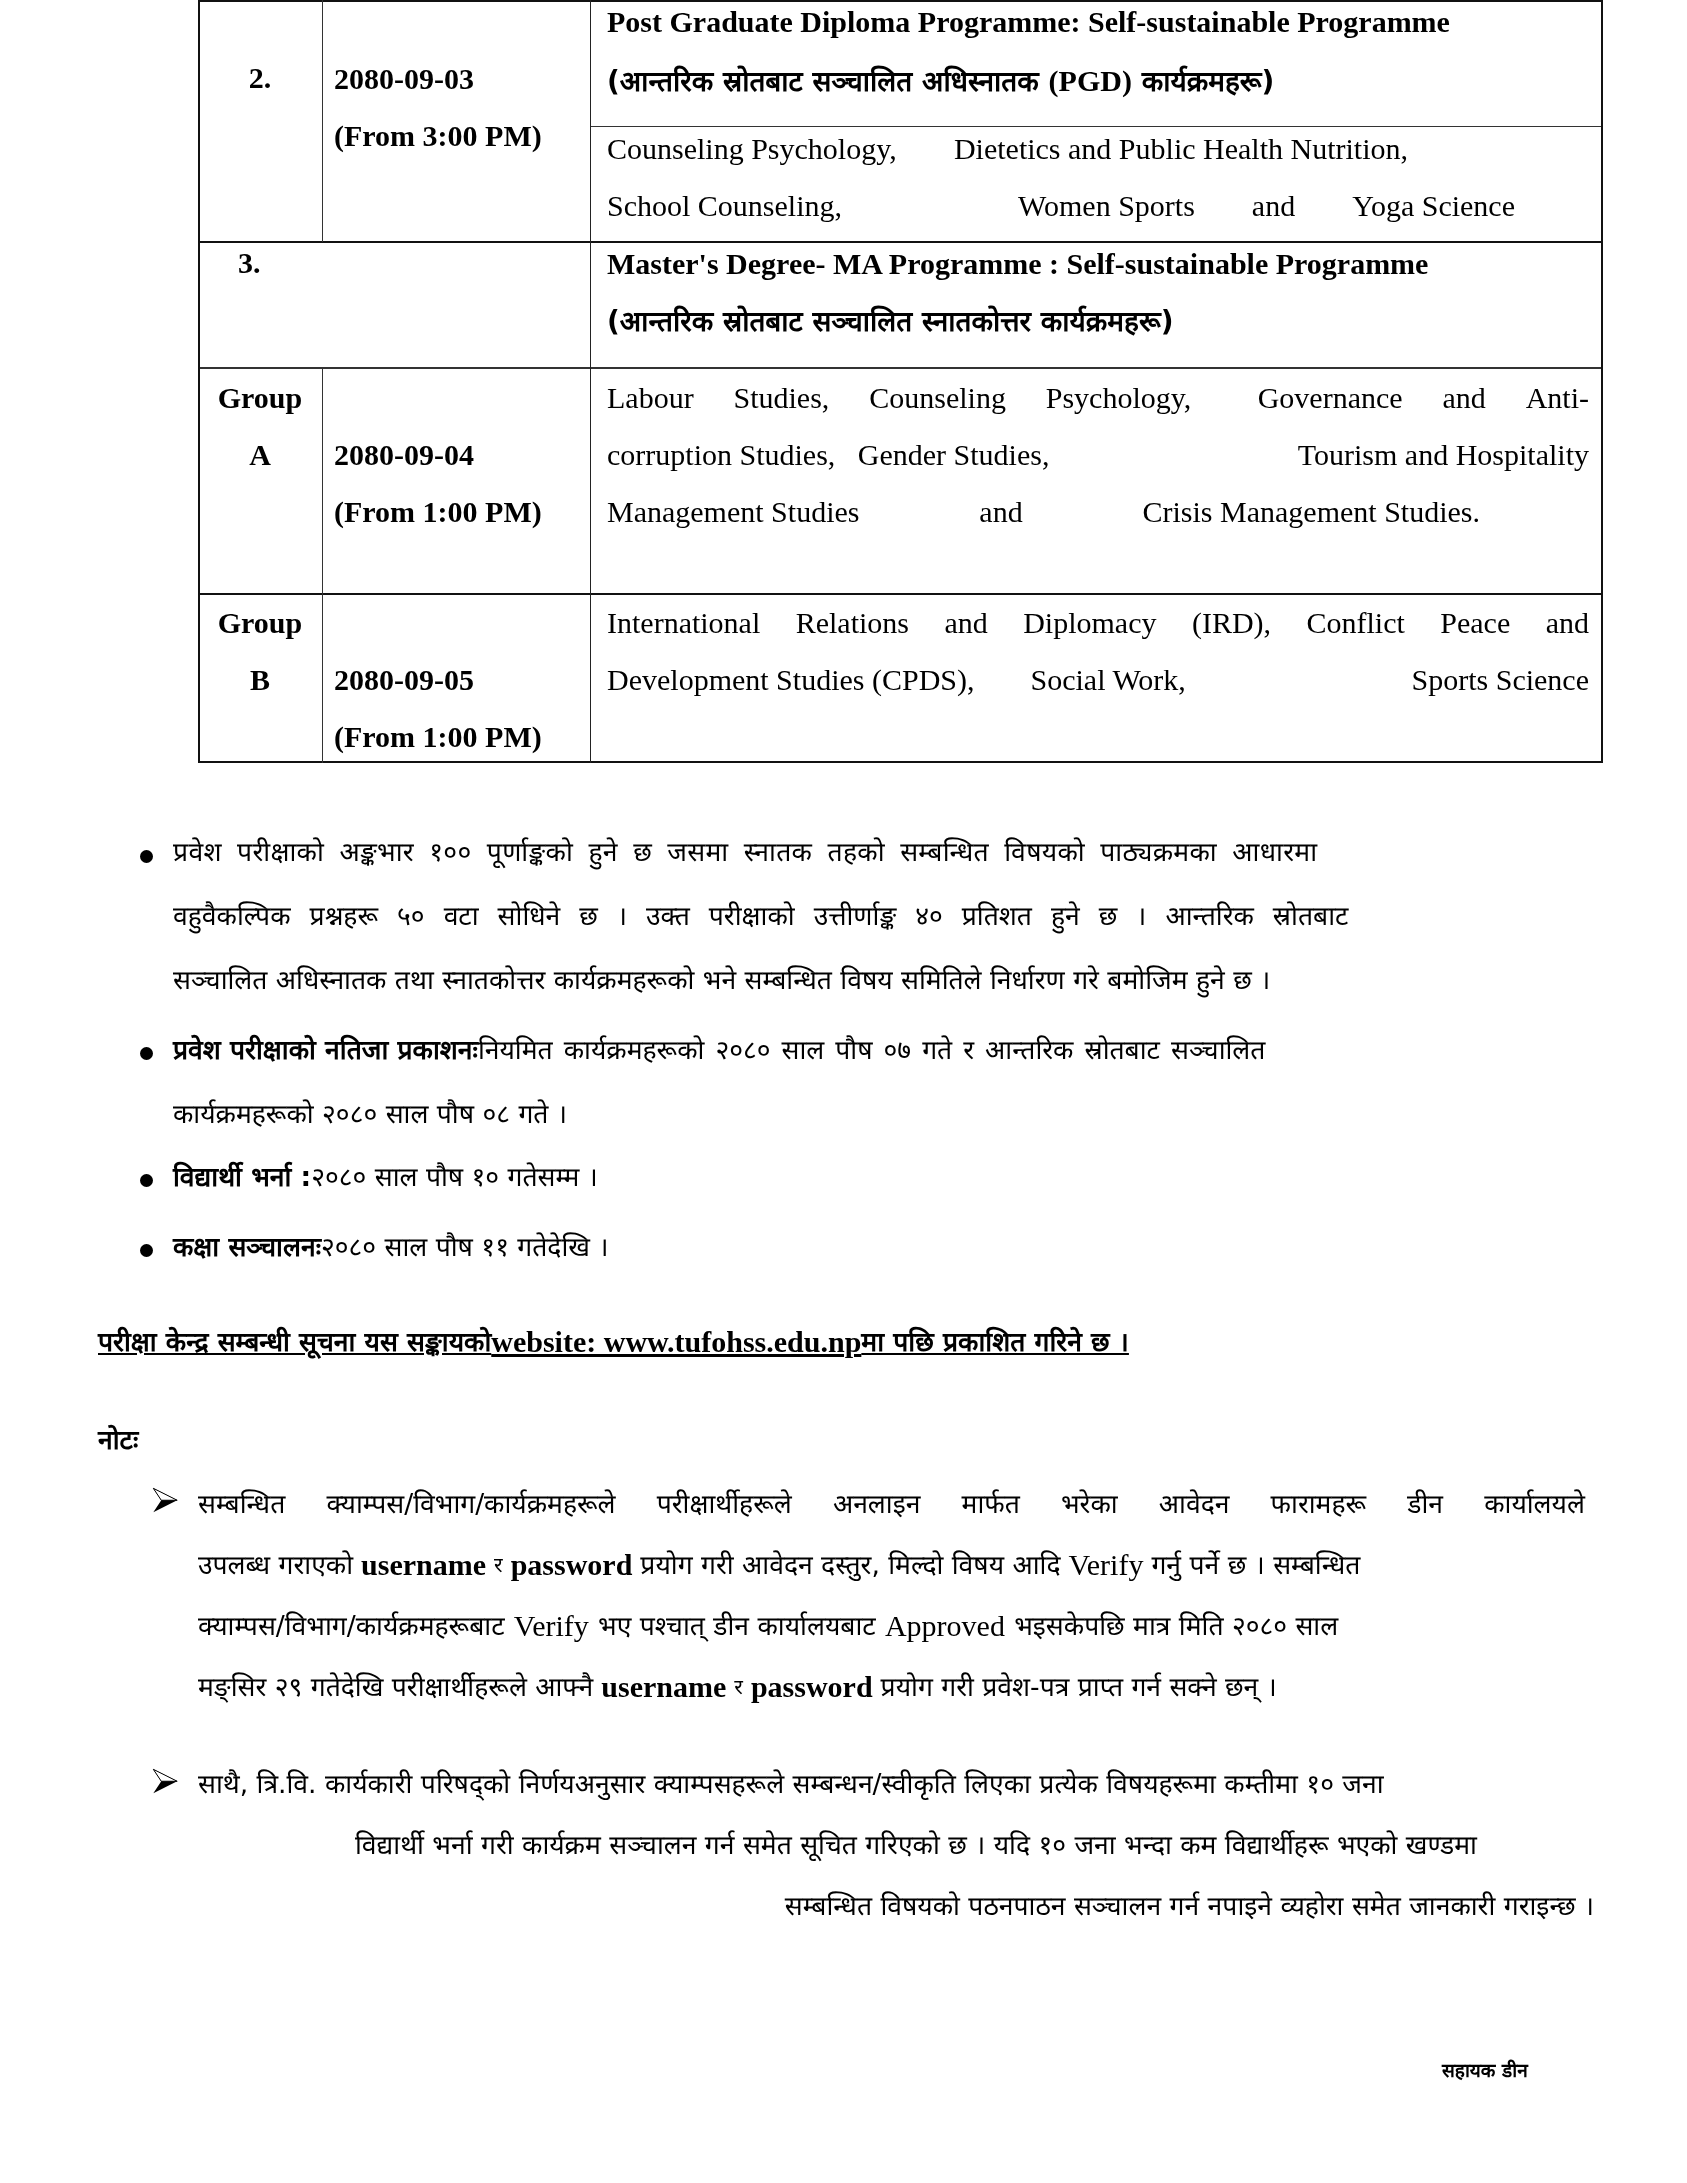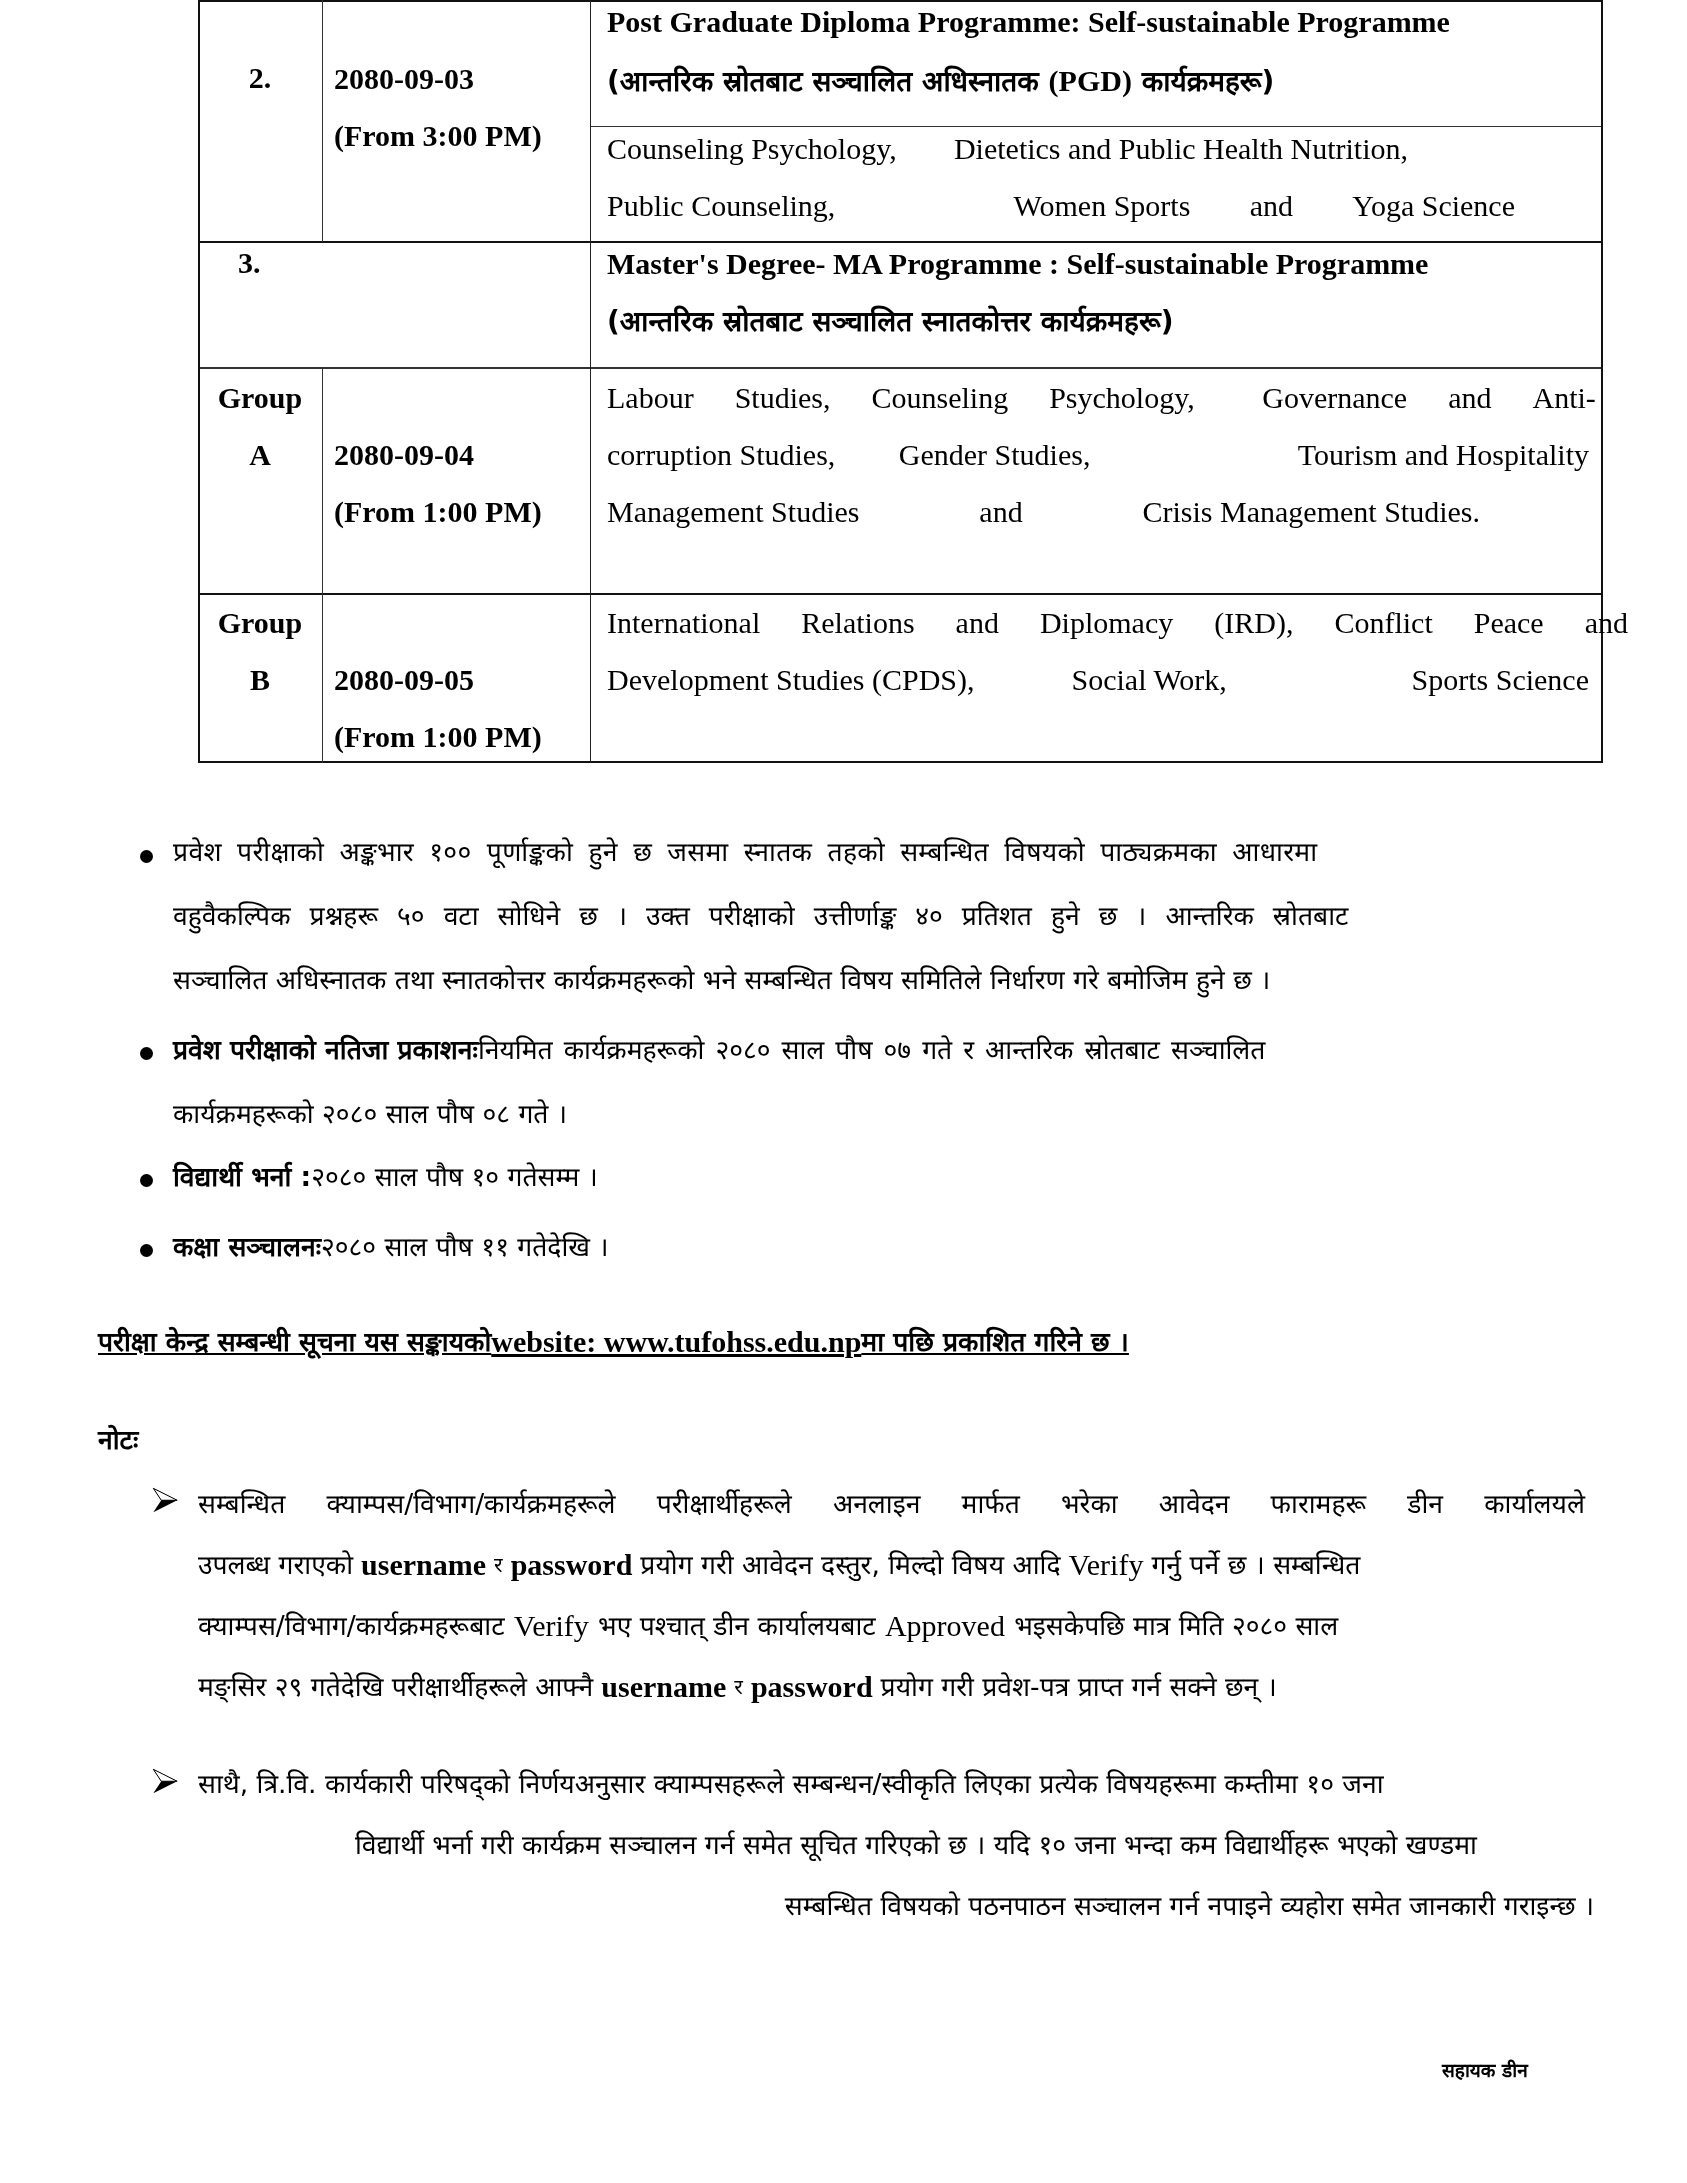--- a/index.html
+++ b/index.html
@@ -25,7 +25,7 @@
     position: absolute; font-size: 30px; line-height: 57px;
     text-align: justify; text-align-last: left; white-space: normal;
   }
-  .jline { display: flex; justify-content: space-between; width: 100%; height: 57px; align-items: center; gap: 41px; }
+  .jline { display: flex; justify-content: space-between; width: 100%; height: 57px; align-items: center; }
   .jline span { white-space: nowrap; }
 
   

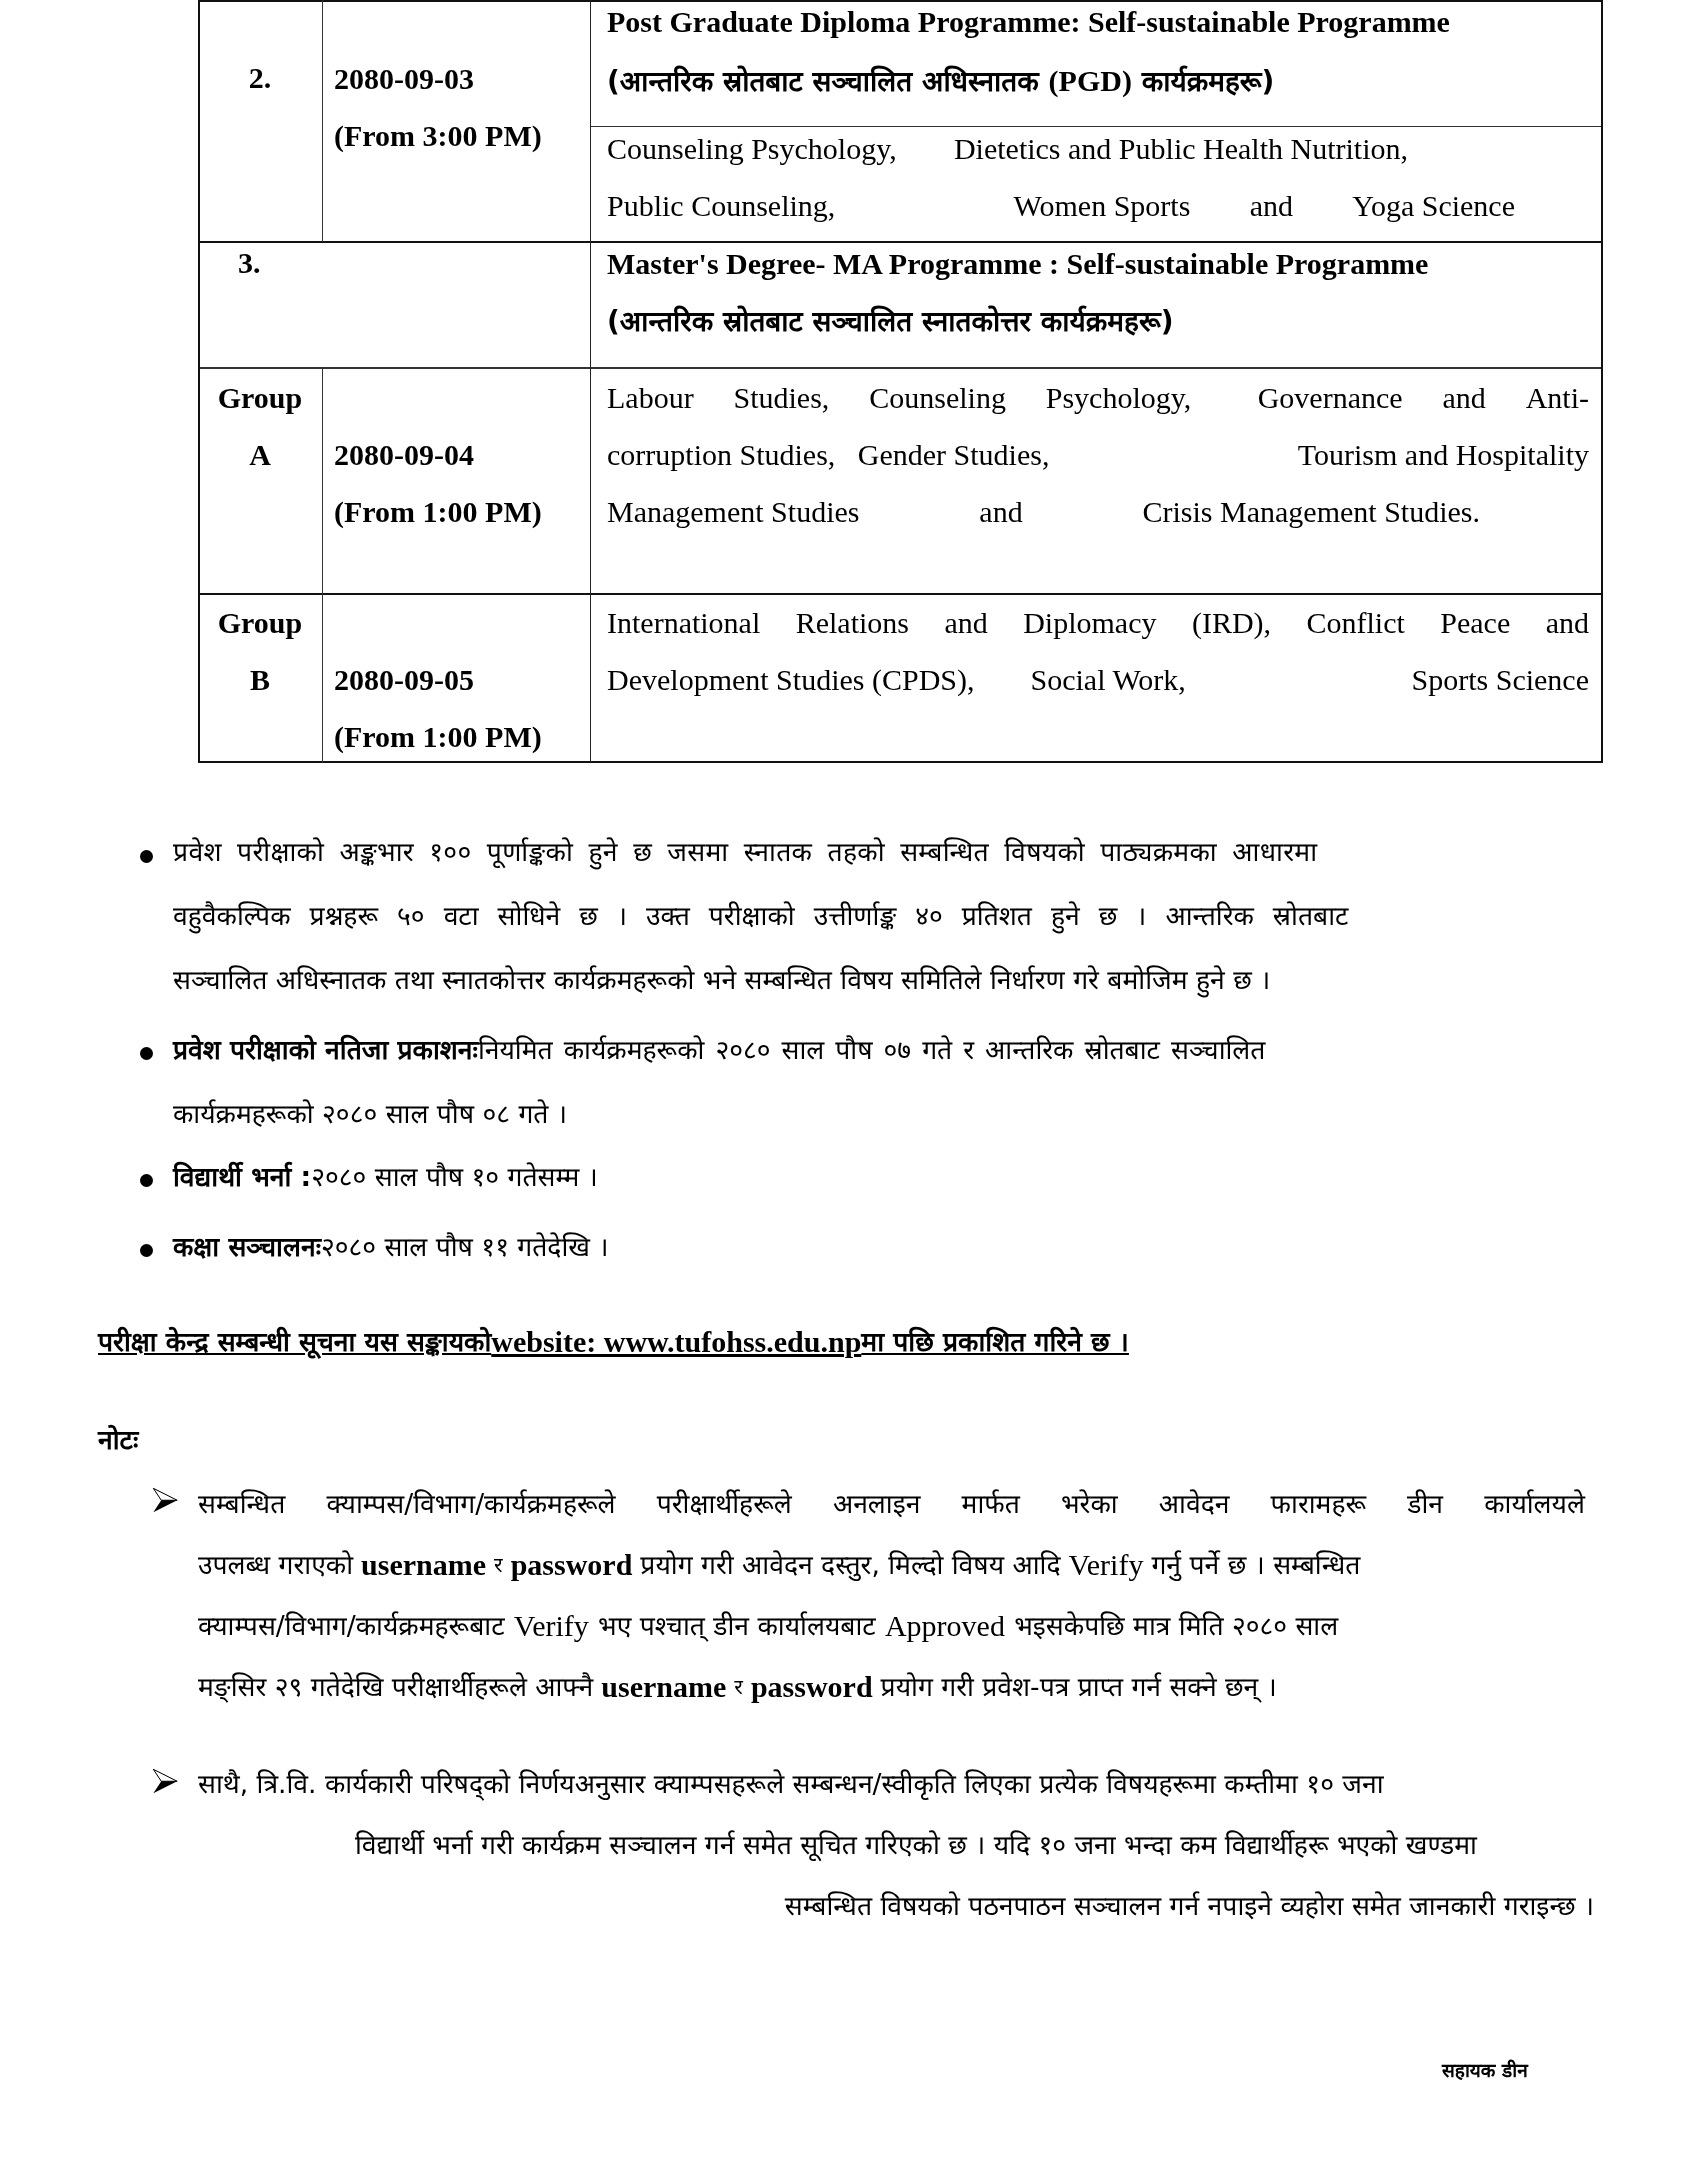--- a/index.html
+++ b/index.html
@@ -76,7 +76,7 @@
       <span>Dietetics and Public Health Nutrition,</span>
     </div>
     <div class="jline" style="width:908px;">
-      <span>Public Counseling,</span>
+      <span>School Counseling,</span>
       <span style="margin-left:119px;">Women Sports</span>
       <span>and</span>
       <span>Yoga Science</span>

